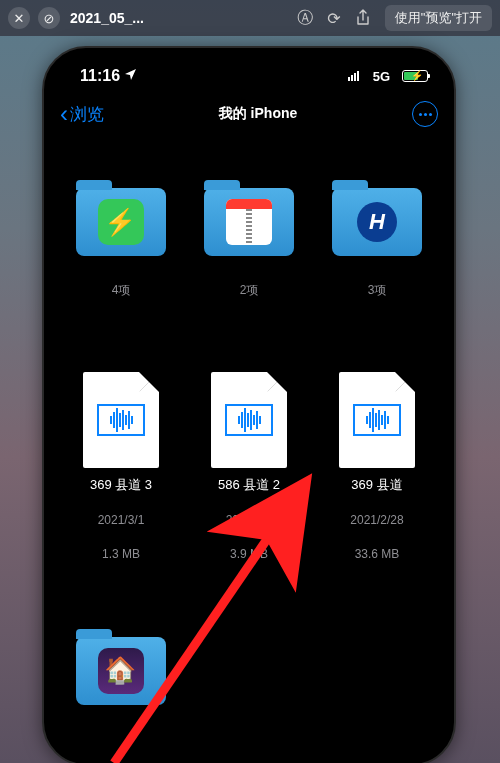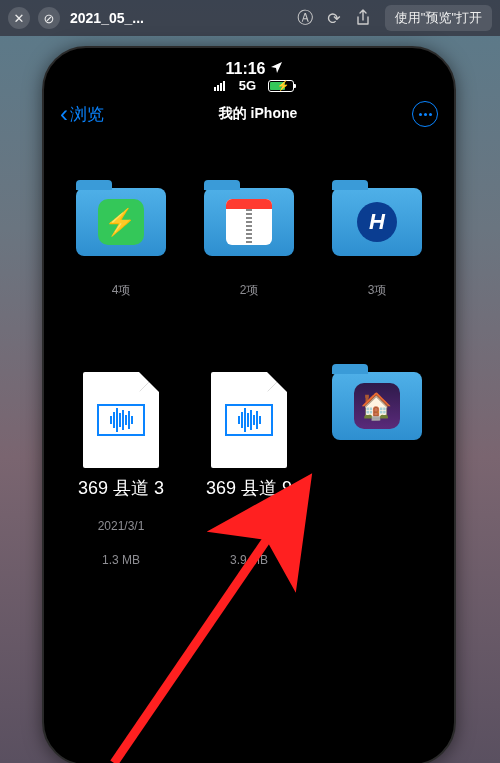--- a/index.html
+++ b/index.html
@@ -58,7 +58,6 @@
       color: #fff;
       font-size: 16px;
       font-weight: 600;
-      flex-direction: column;
     }
     .status-left { display: flex; align-items: center; gap: 4px; }
     .status-right { display: flex; align-items: center; gap: 12px; font-size: 13px; font-weight: 600; }

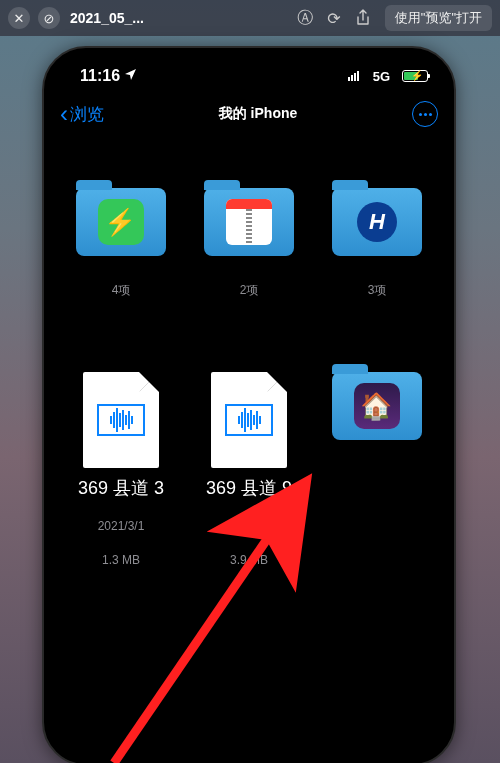--- a/index.html
+++ b/index.html
@@ -181,7 +181,7 @@
     .wave span:nth-child(1){height:8px}.wave span:nth-child(2){height:16px}.wave span:nth-child(3){height:24px}
     .wave span:nth-child(4){height:14px}.wave span:nth-child(5){height:20px}.wave span:nth-child(6){height:10px}
     .wave span:nth-child(7){height:18px}.wave span:nth-child(8){height:8px}
-    .item-name { color:#fff; font-size:18px; margin-top:8px; white-space:nowrap; overflow:hidden; text-overflow:ellipsis; max-width:110px; }
+    .item-name { color:#fff; font-size:13px; margin-top:8px; white-space:nowrap; overflow:hidden; text-overflow:ellipsis; max-width:110px; }
     .item-sub { color:#8e8e93; font-size:12px; line-height:1.35; margin-top:18px; }
     .arrow {
       position: absolute;

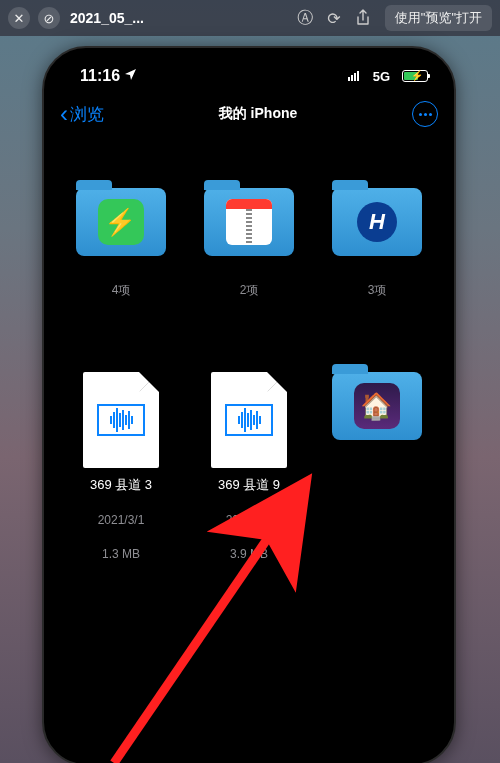--- a/index.html
+++ b/index.html
@@ -307,7 +307,7 @@
             <span></span>
           </div>
         </div>
-      <div class="item-name">369 县道 9</div>
+      <div class="item-name">586 县道 2</div>
       <div class="item-sub">2021/3/1</div>
       <div class="item-sub">3.9 MB</div>
     </div>

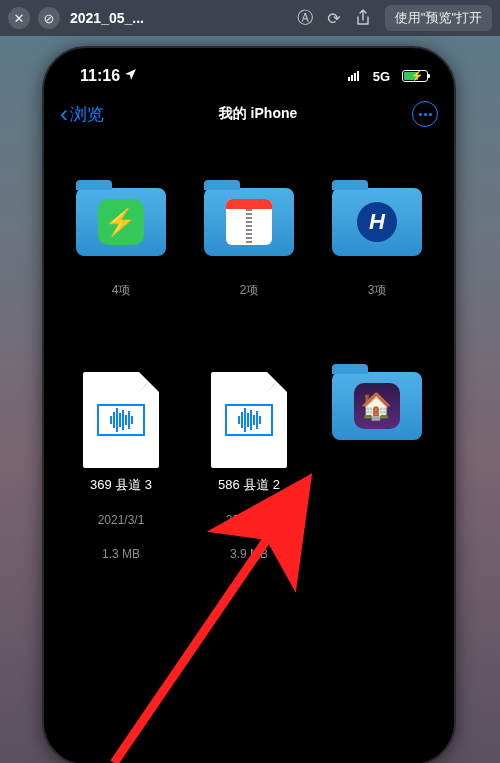--- a/index.html
+++ b/index.html
@@ -311,6 +311,23 @@
       <div class="item-sub">2021/3/1</div>
       <div class="item-sub">3.9 MB</div>
     </div>
+    <div class="item">
+      <div class="audio-file">
+          <div class="wave">
+            <span></span>
+            <span></span>
+            <span></span>
+            <span></span>
+            <span></span>
+            <span></span>
+            <span></span>
+            <span></span>
+          </div>
+        </div>
+      <div class="item-name">369 县道</div>
+      <div class="item-sub">2021/2/28</div>
+      <div class="item-sub">33.6 MB</div>
+    </div>
 
     <div class="item">
       <div class="folder">

